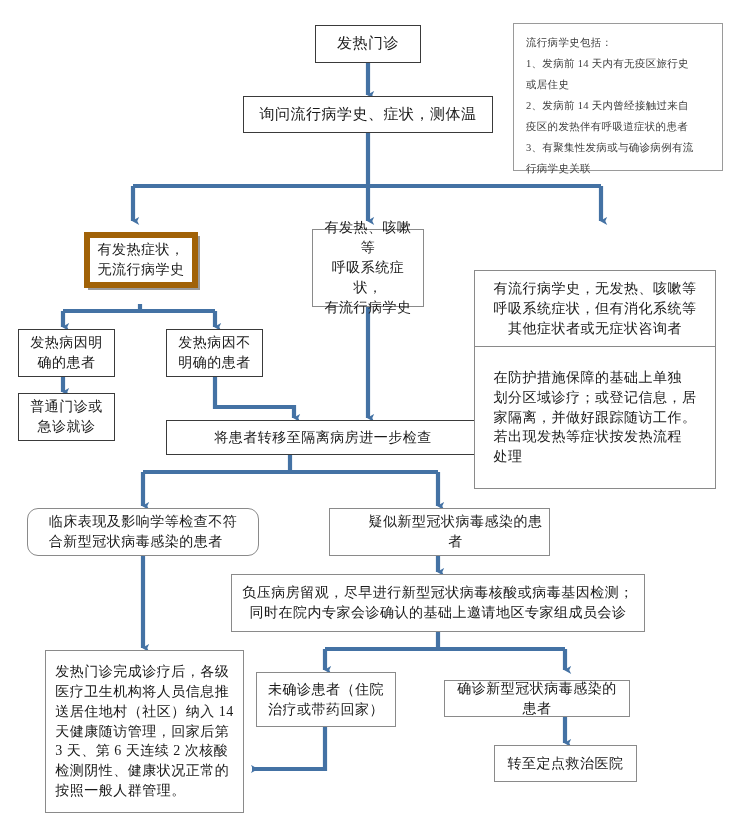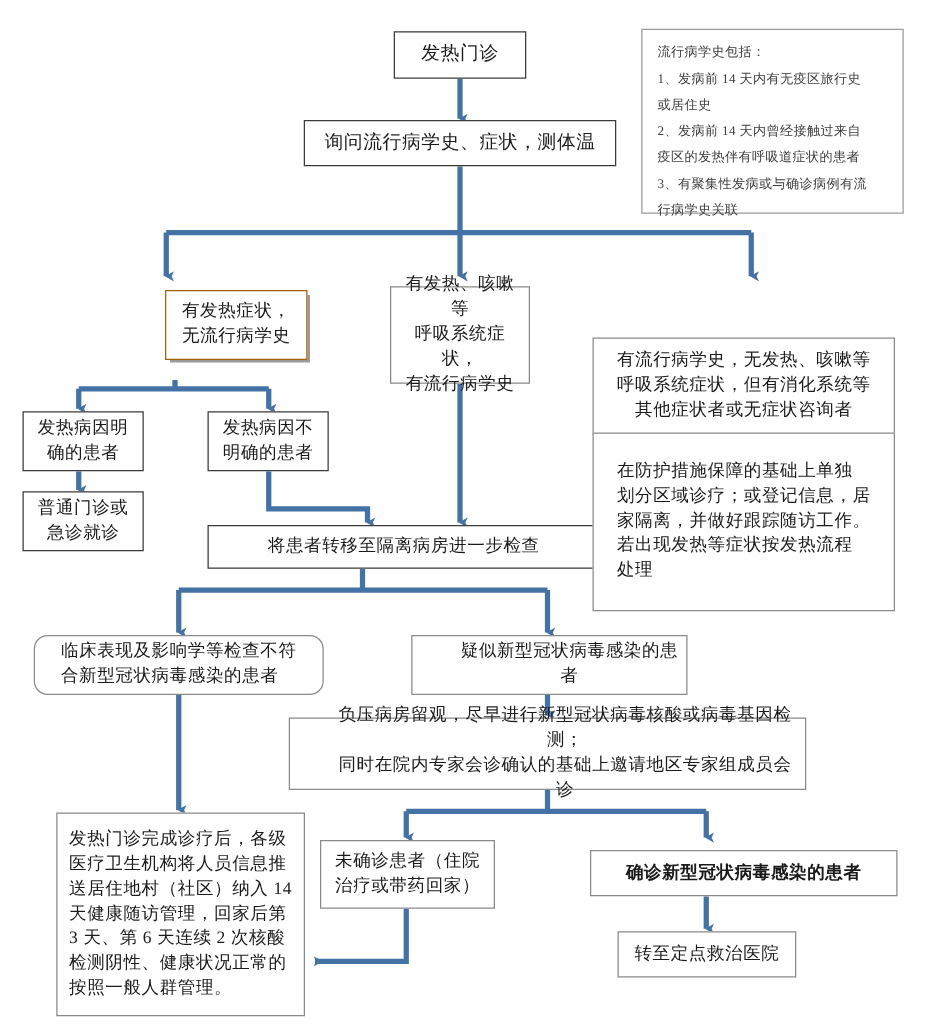--- a/index.html
+++ b/index.html
@@ -46,9 +46,8 @@
     padding: 0 6px;
   }
   .node.shadowed {
-    border: 1px solid #a16207;
+    border: 6px solid #a16207;
     box-shadow: 3px 3px 0 -1px #9a9a9a;
-    margin-left: 48px;
   }
   .node.thin {
     border: 1px solid #8a8a8a;

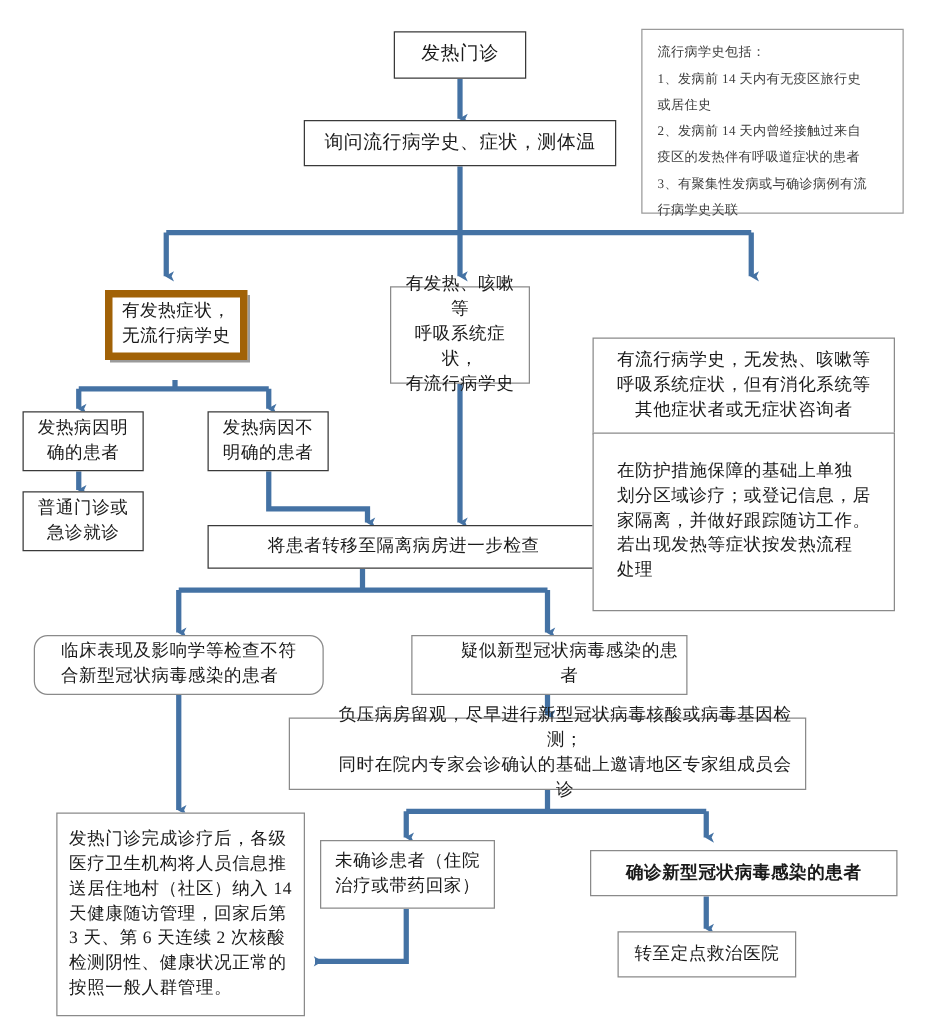--- a/index.html
+++ b/index.html
@@ -204,7 +204,7 @@
     <span class="txt">疑似新型冠状病毒感染的患者</span>
   </div>
 
-  <div class="node thin fs14" style="left:231px; top:574px; width:414px; height:58px;padding-left:28px;">
+  <div class="node thin fs14" style="left:231px; top:574px; width:414px; height:58px;">
     <span class="txt">负压病房留观，尽早进行新型冠状病毒核酸或病毒基因检测；
 同时在院内专家会诊确认的基础上邀请地区专家组成员会诊</span>
   </div>

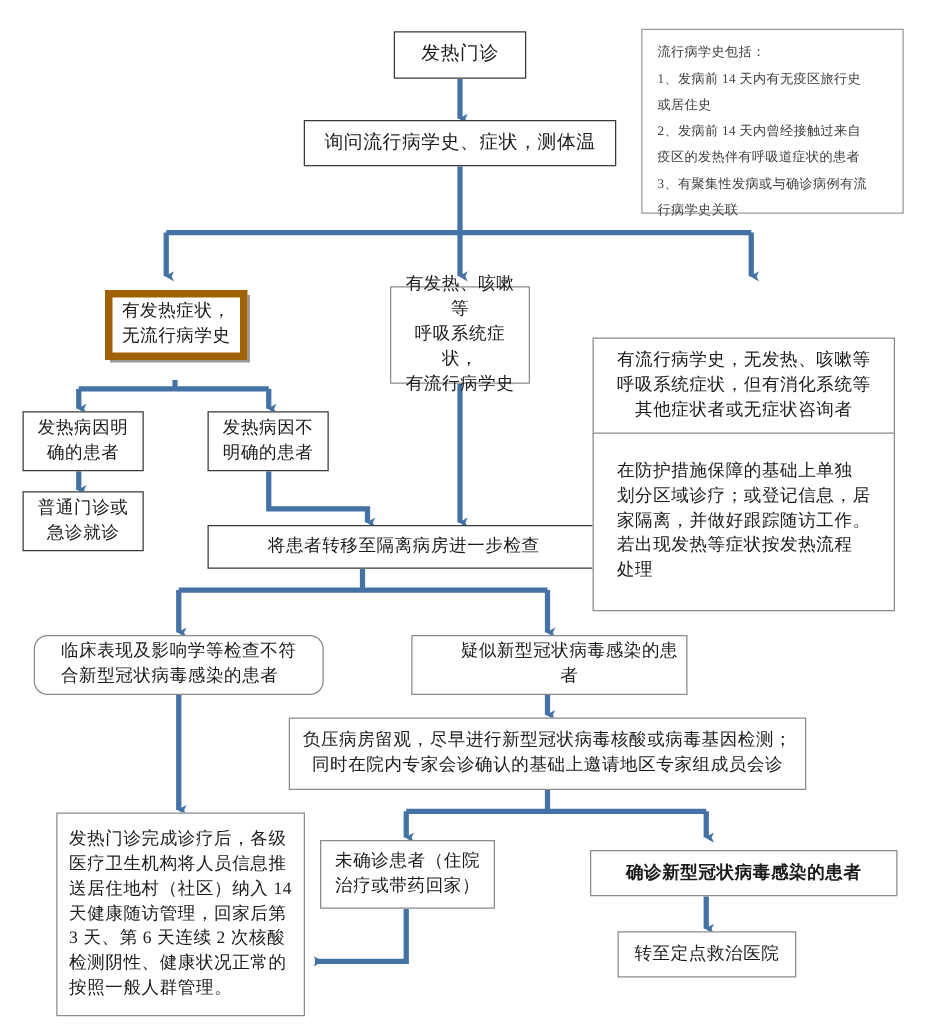--- a/index.html
+++ b/index.html
@@ -224,7 +224,7 @@
 治疗或带药回家）</span>
   </div>
 
-  <div class="node thin fs14" style="left:472px; top:680px; width:246px; height:37px;font-weight:bold;">
+  <div class="node thin fs14" style="left:444px; top:680px; width:186px; height:37px;">
     <span class="txt">确诊新型冠状病毒感染的患者</span>
   </div>
 

